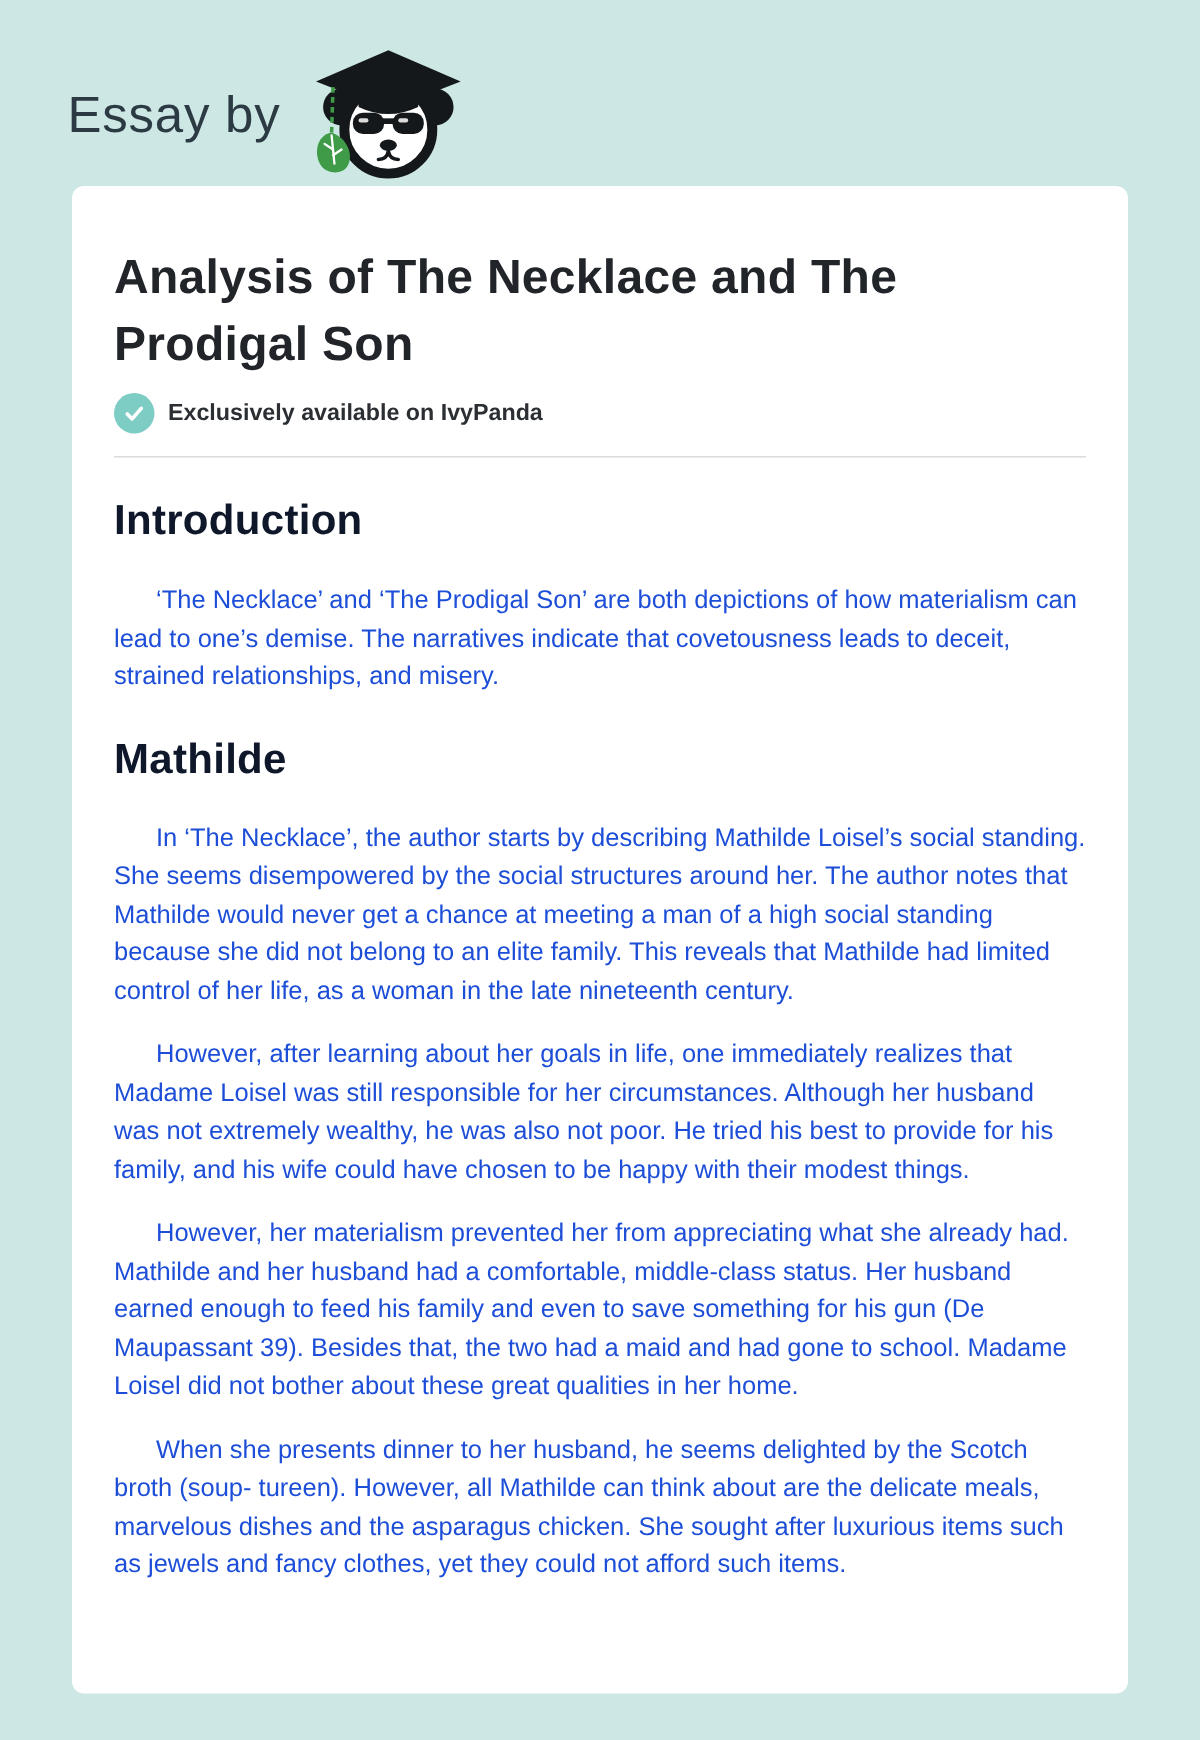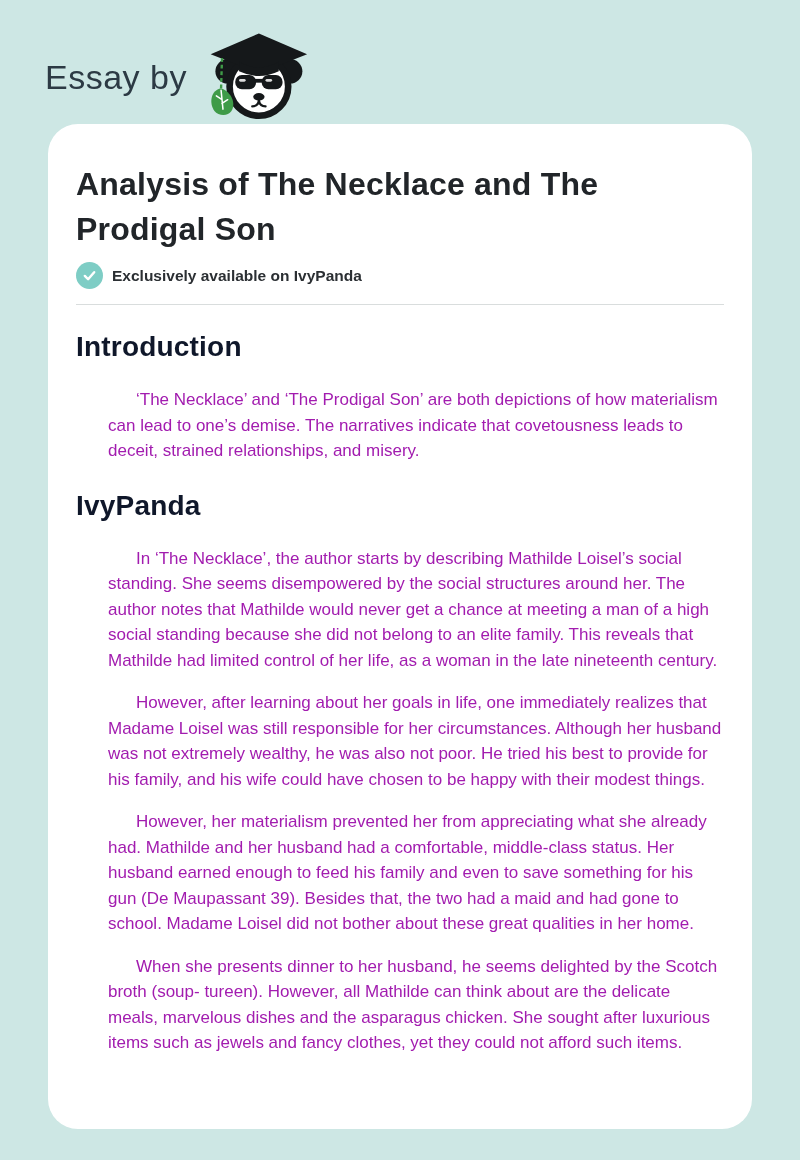--- a/index.html
+++ b/index.html
@@ -54,7 +54,7 @@
     min-height: 980px;
     margin: 0 auto;
     background: #ffffff;
-    border-radius: 30px;
+    border-radius: 8px;
     padding: 38px 28px 56px 28px;
   }
   .doc-title {

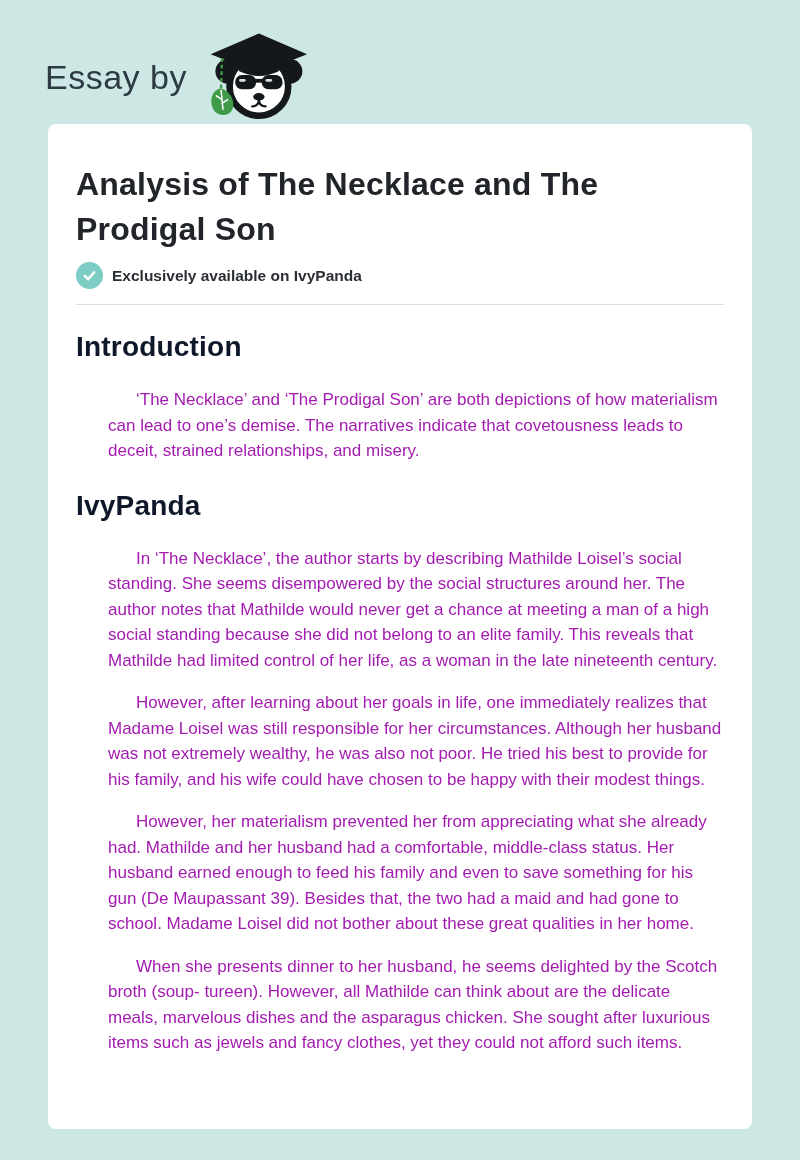--- a/index.html
+++ b/index.html
@@ -104,10 +104,9 @@
   .body-para {
     font-size: 17px;
     line-height: 25.5px;
-    color: #a21caf;
+    color: #1d4ed8;
     text-indent: 28px;
     margin-bottom: 17px;
-    margin-left: 32px;
   }
 </style>
 </head>

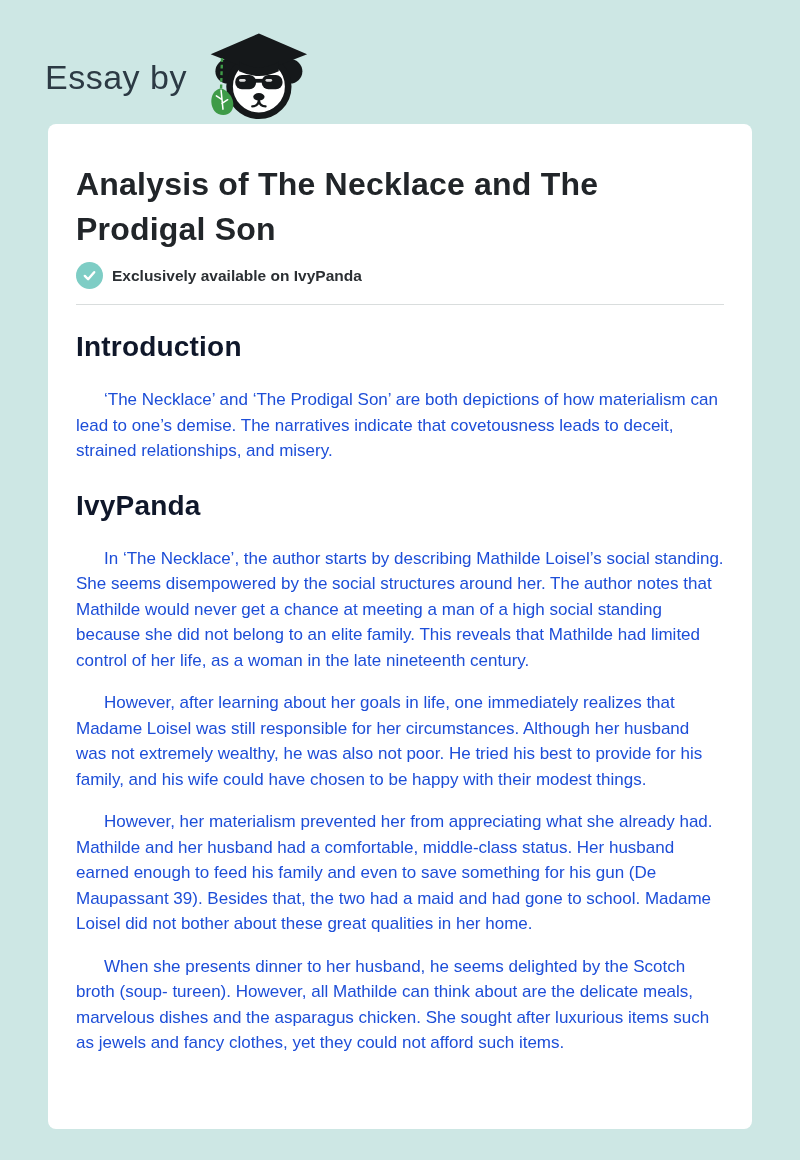--- a/index.html
+++ b/index.html
@@ -162,7 +162,7 @@
   </section>
 
   <section>
-    <h2 class="section-heading">IvyPanda</h2>
+    <h2 class="section-heading">Mathilde</h2>
     <p class="body-para">In ‘The Necklace’, the author starts by describing Mathilde Loisel’s social standing. She seems disempowered by the social structures around her. The author notes that Mathilde would never get a chance at meeting a man of a high social standing because she did not belong to an elite family. This reveals that Mathilde had limited control of her life, as a woman in the late nineteenth century.</p>
     <p class="body-para">However, after learning about her goals in life, one immediately realizes that Madame Loisel was still responsible for her circumstances. Although her husband was not extremely wealthy, he was also not poor. He tried his best to provide for his family, and his wife could have chosen to be happy with their modest things.</p>
     <p class="body-para">However, her materialism prevented her from appreciating what she already had. Mathilde and her husband had a comfortable, middle-class status. Her husband earned enough to feed his family and even to save something for his gun (De Maupassant 39). Besides that, the two had a maid and had gone to school. Madame Loisel did not bother about these great qualities in her home.</p>

